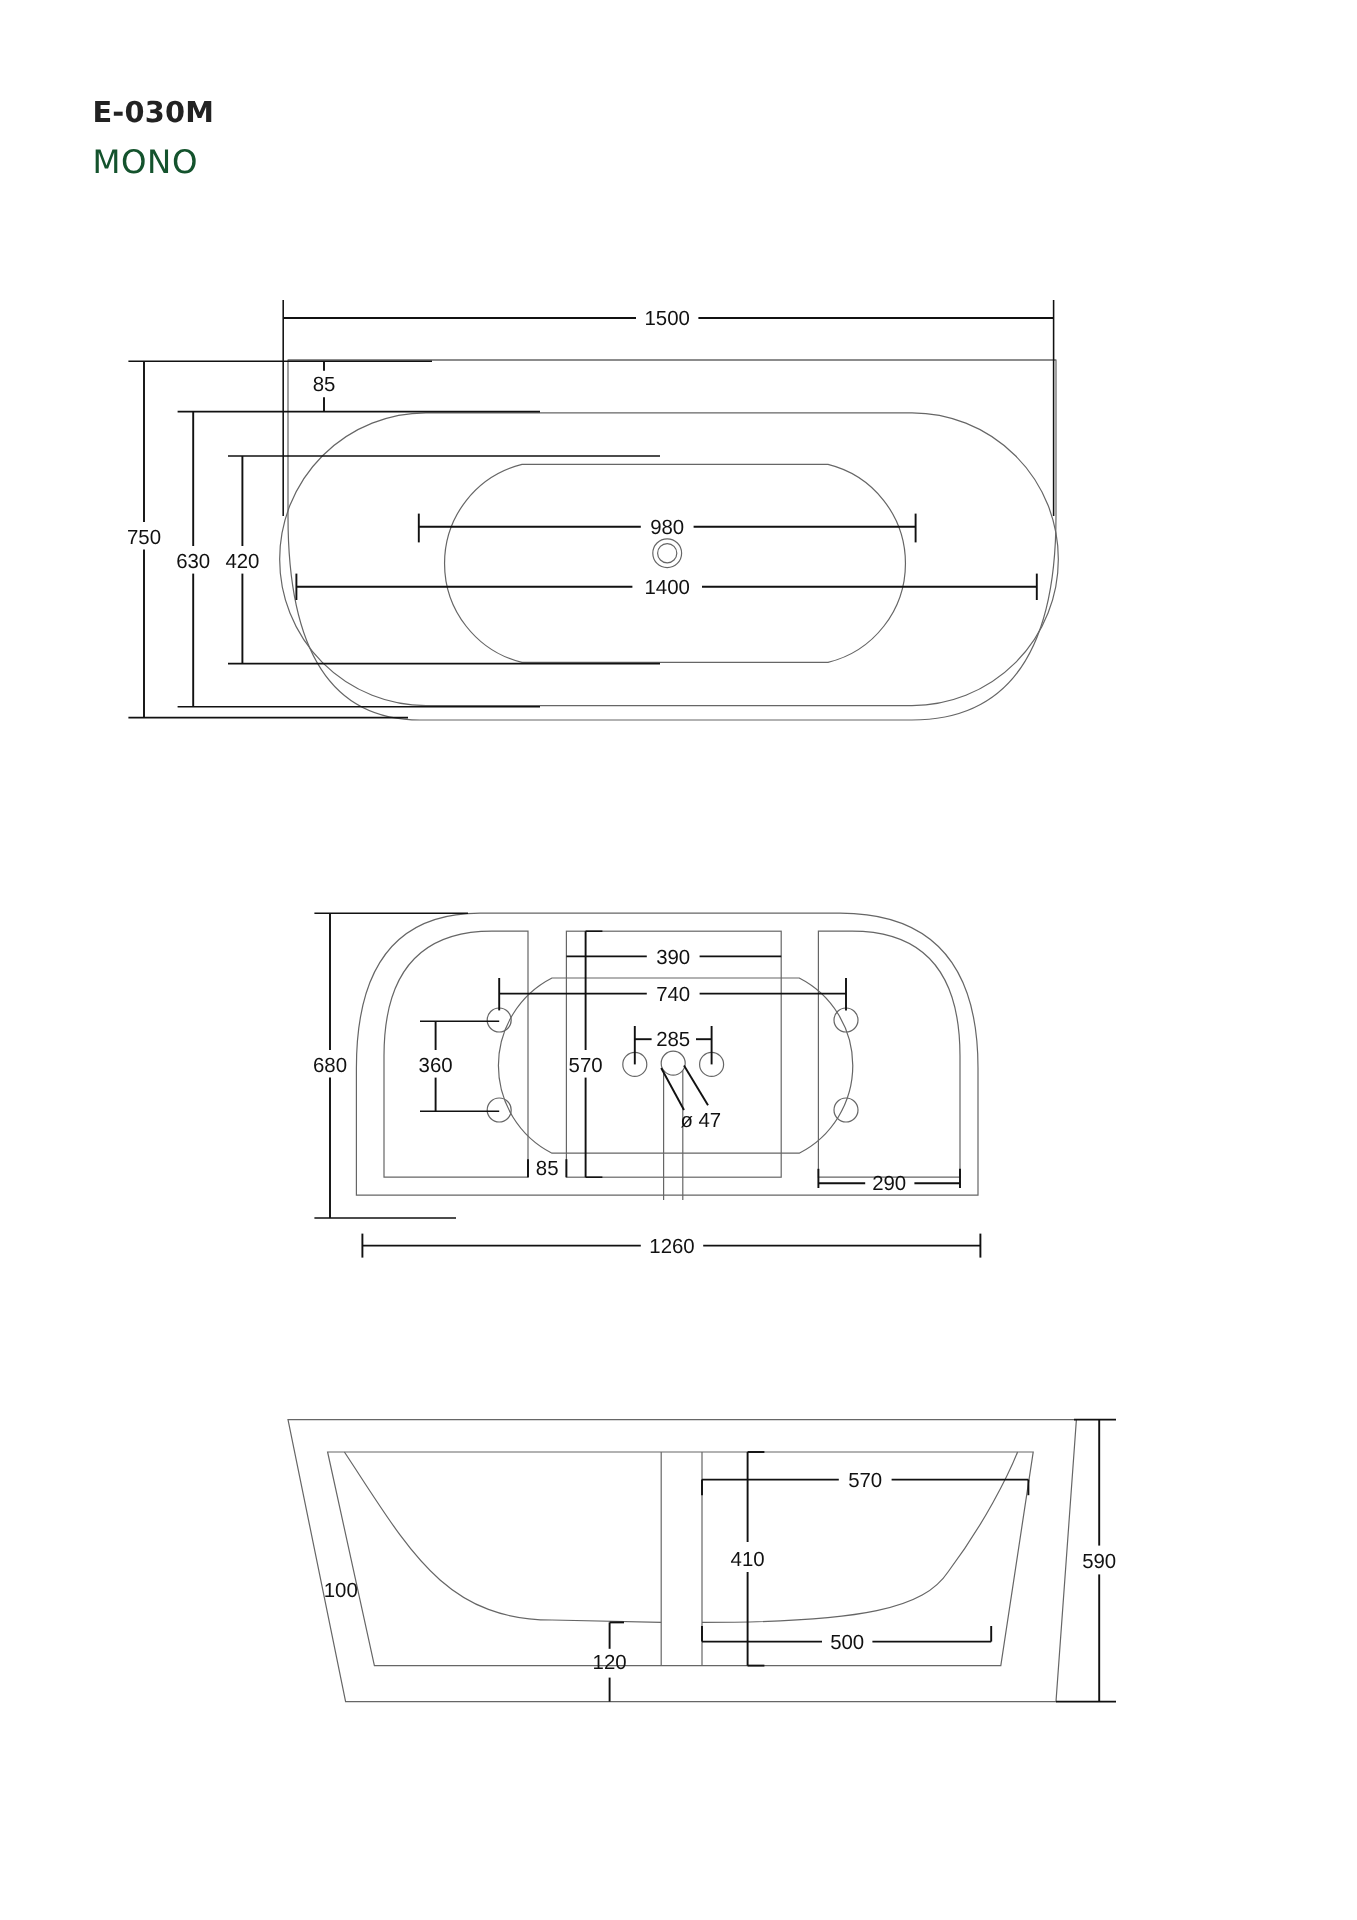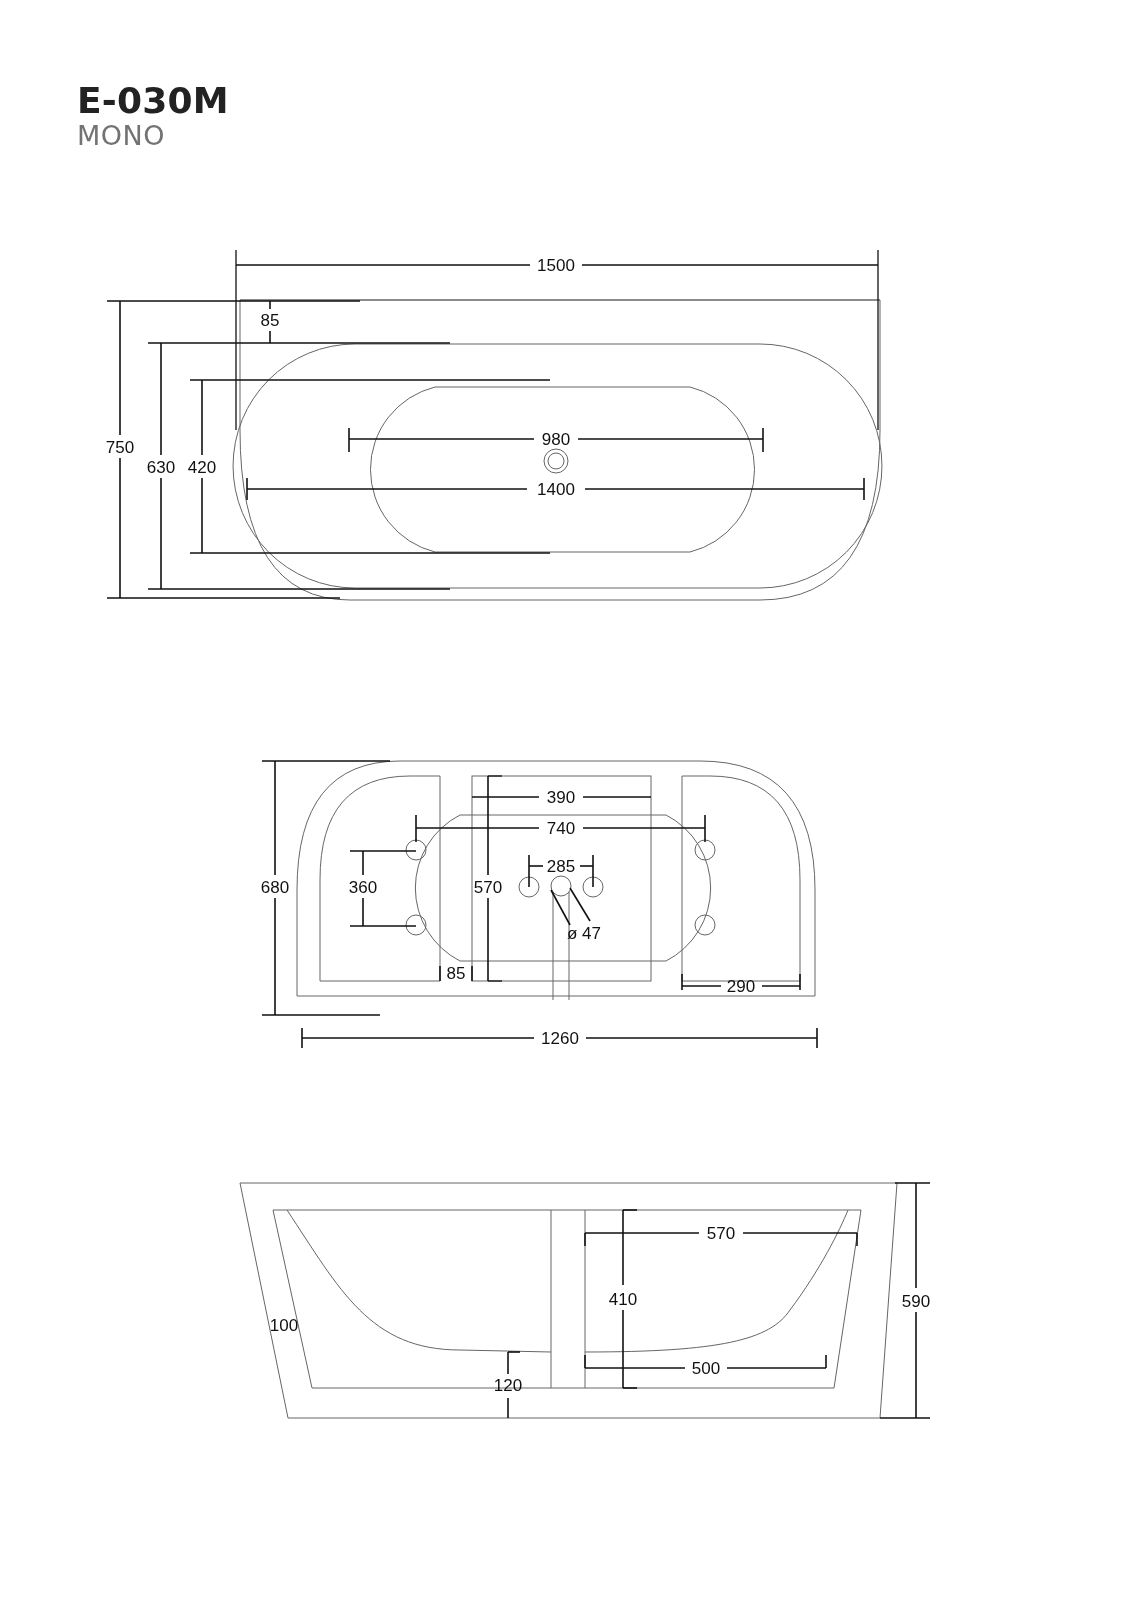--- a/index.html
+++ b/index.html
@@ -4,7 +4,7 @@
 <style>
   html, body { margin: 0; padding: 0; background: #ffffff; }
   body { width: 1131px; height: 1600px; position: relative; overflow: hidden; font-family: "DejaVu Sans", sans-serif; }
-  .title { position: absolute; left: 77px; top: 80px; font-size: 36px; font-weight: bold; color: #222; letter-spacing: 0.2px; }
+  .title { position: absolute; left: 77px; top: 80px; font-size: 24px; font-weight: bold; color: #222; letter-spacing: 0.2px; }
   .subtitle { position: absolute; left: 77px; top: 120px; font-size: 27px; color: #737373; letter-spacing: 0.5px; }
   svg { position: absolute; left: 0; top: 0; }
   .dim { stroke: #111; stroke-width: 1.6; fill: none; }

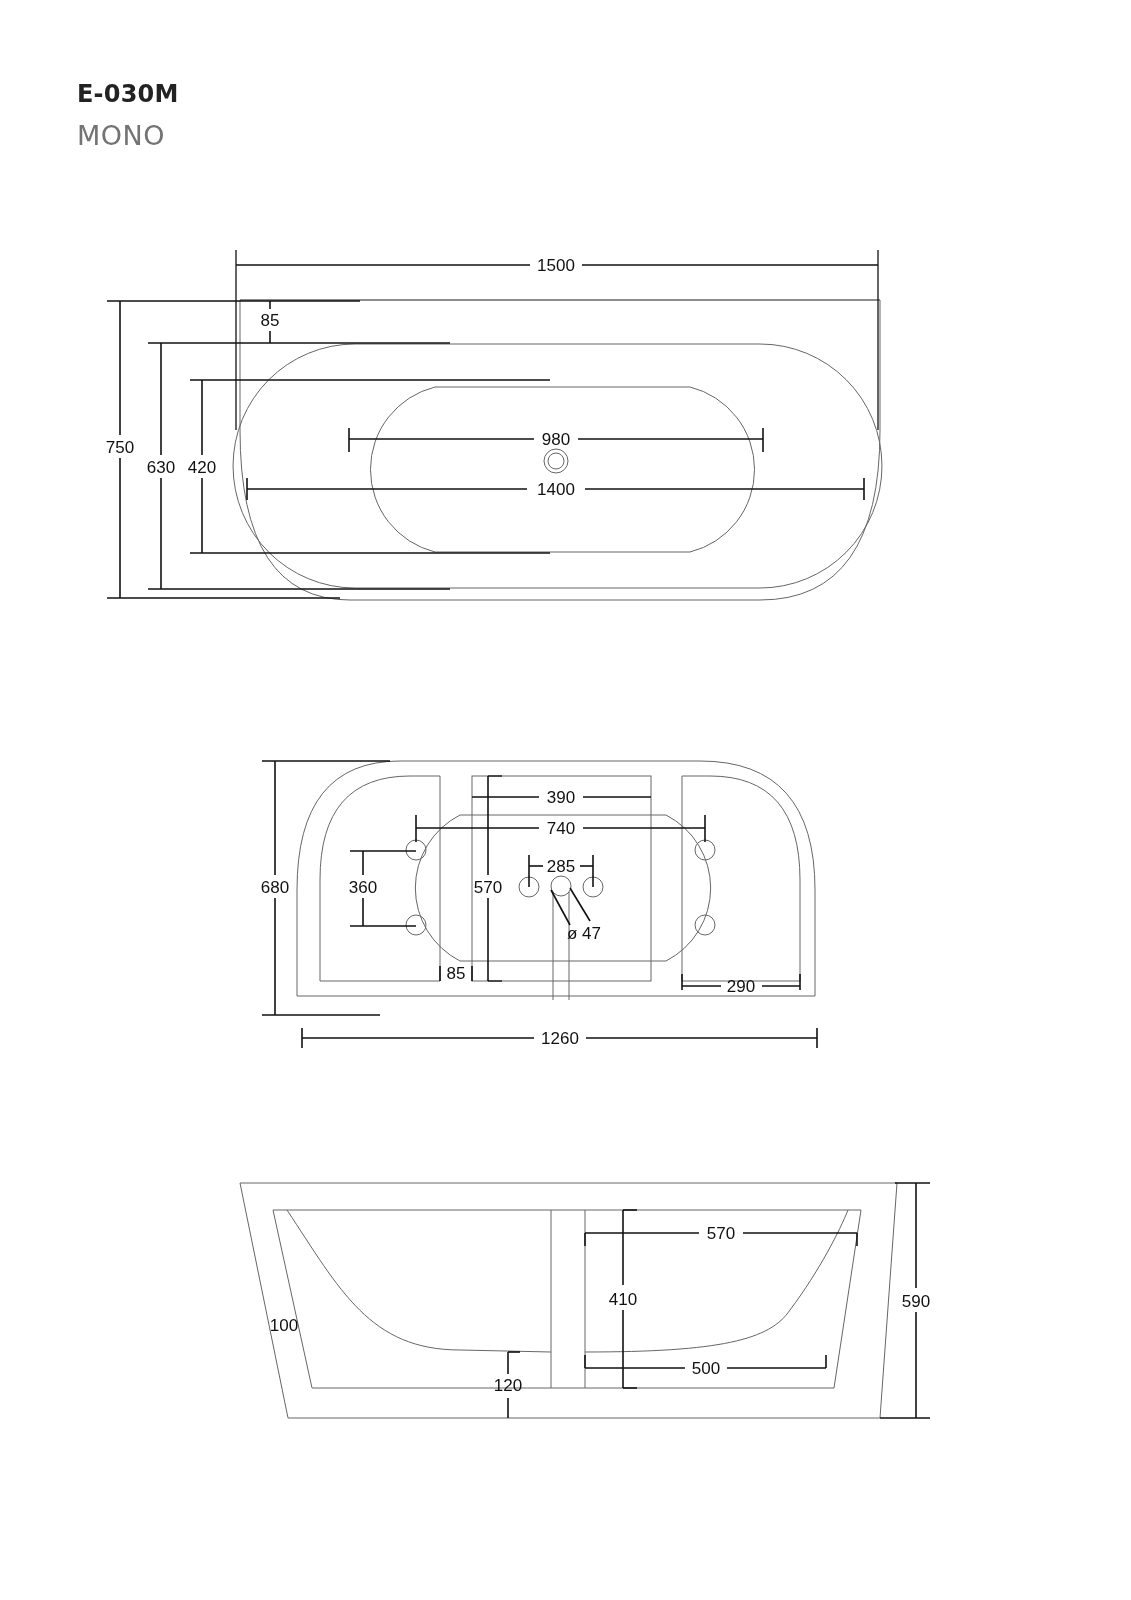--- a/index.html
+++ b/index.html
@@ -5,7 +5,7 @@
   html, body { margin: 0; padding: 0; background: #ffffff; }
   body { width: 1131px; height: 1600px; position: relative; overflow: hidden; font-family: "DejaVu Sans", sans-serif; }
   .title { position: absolute; left: 77px; top: 80px; font-size: 24px; font-weight: bold; color: #222; letter-spacing: 0.2px; }
-  .subtitle { position: absolute; left: 77px; top: 120px; font-size: 27px; color: #737373; letter-spacing: 0.5px; }
+  .subtitle { position: absolute; left: 77px; top: 120px; font-size: 27px; color: #14532d; letter-spacing: 0.5px; }
   svg { position: absolute; left: 0; top: 0; }
   .dim { stroke: #111; stroke-width: 1.6; fill: none; }
   .thin { stroke: #666; stroke-width: 1; fill: none; }

